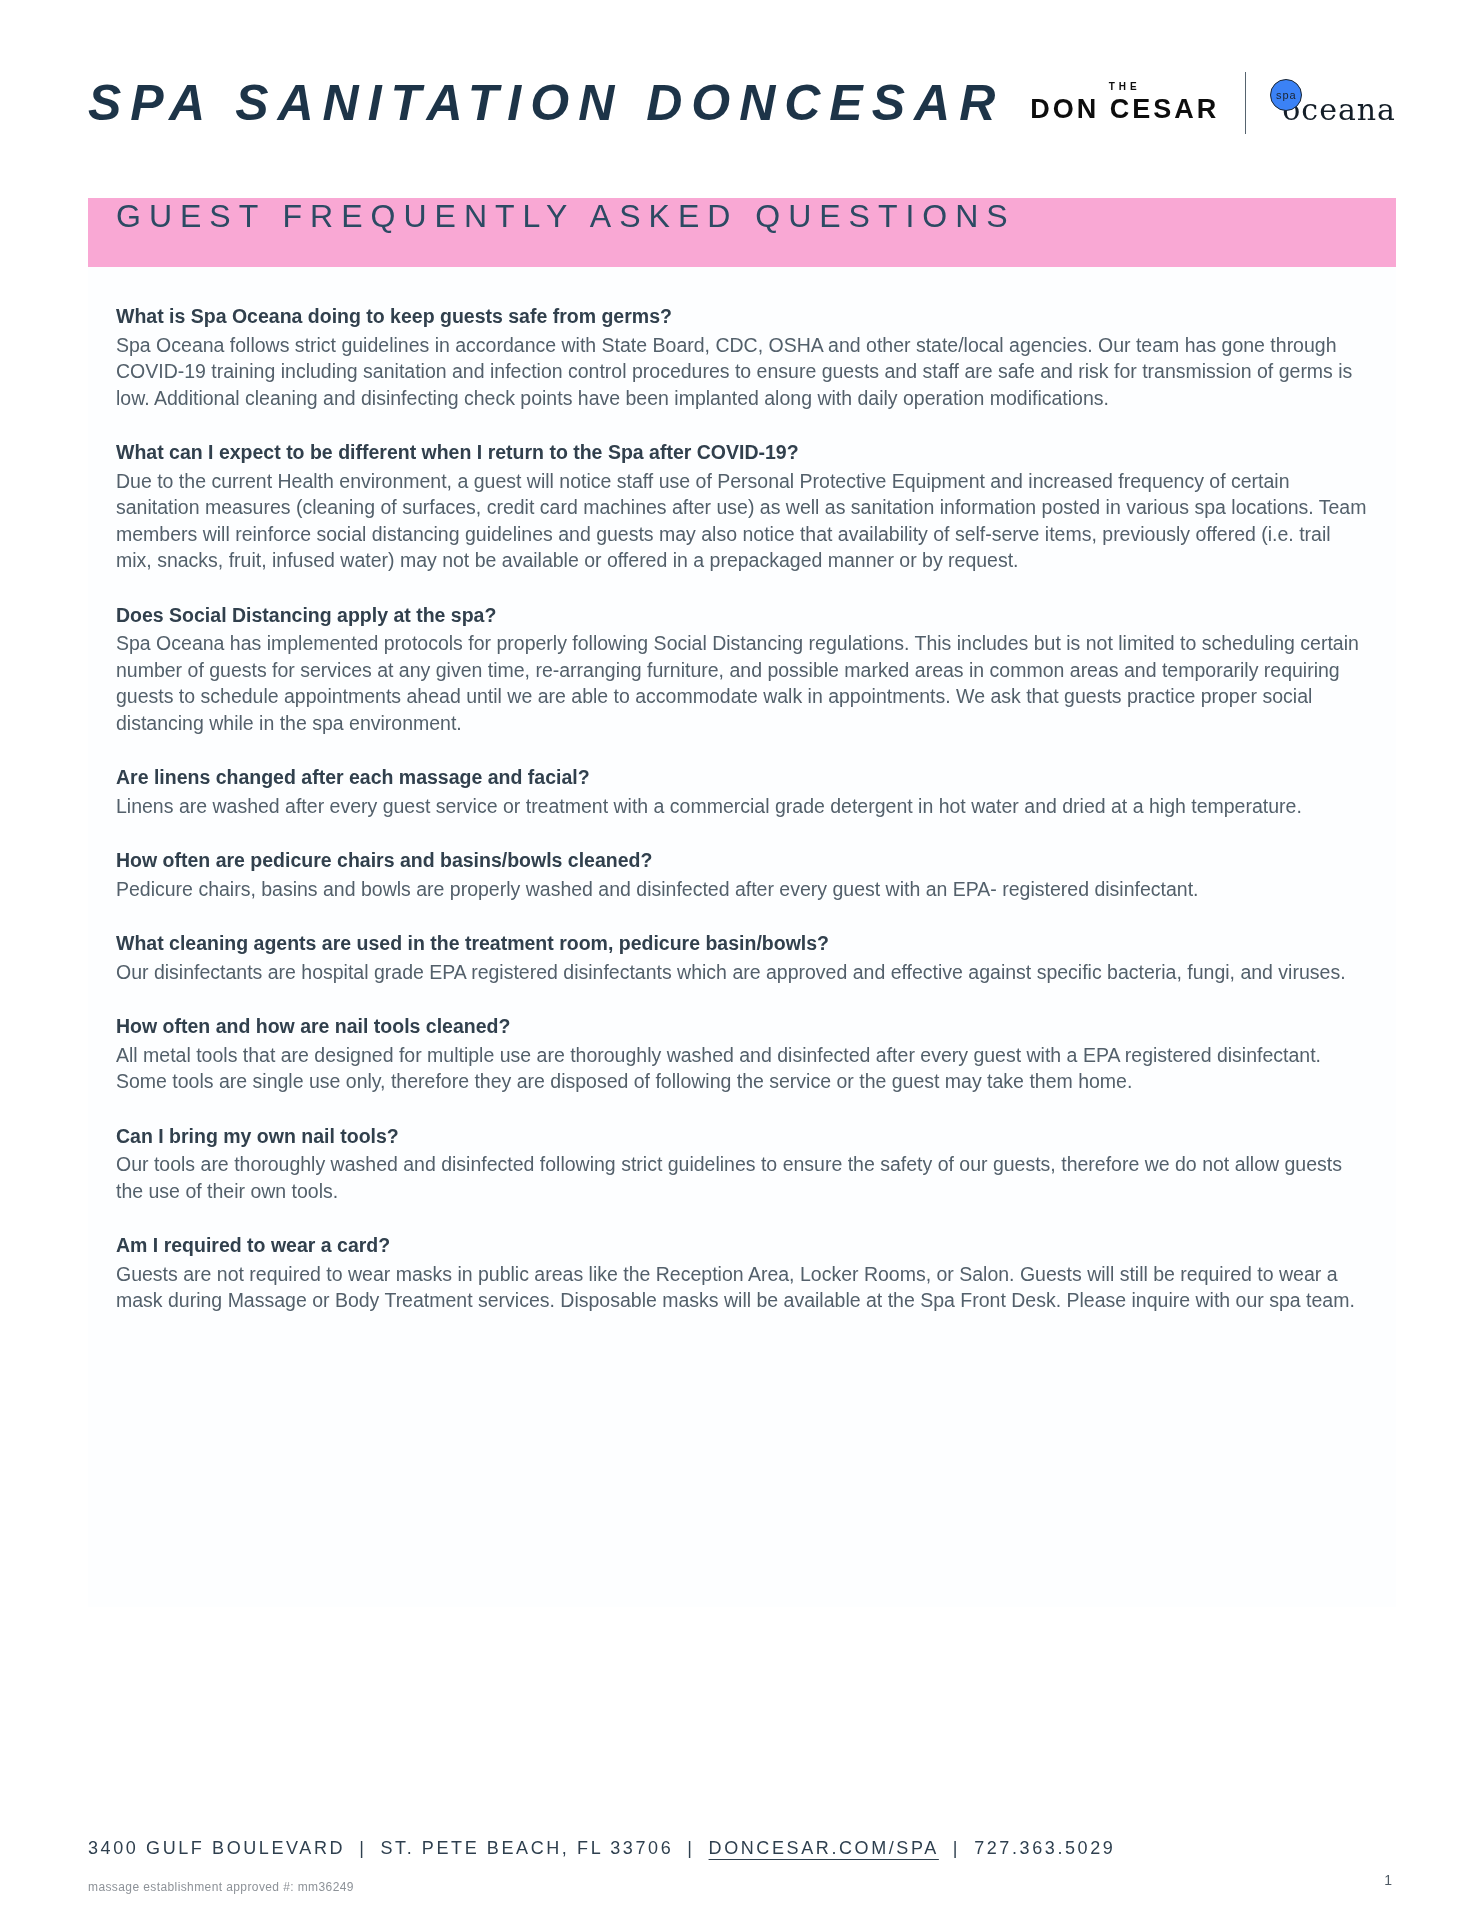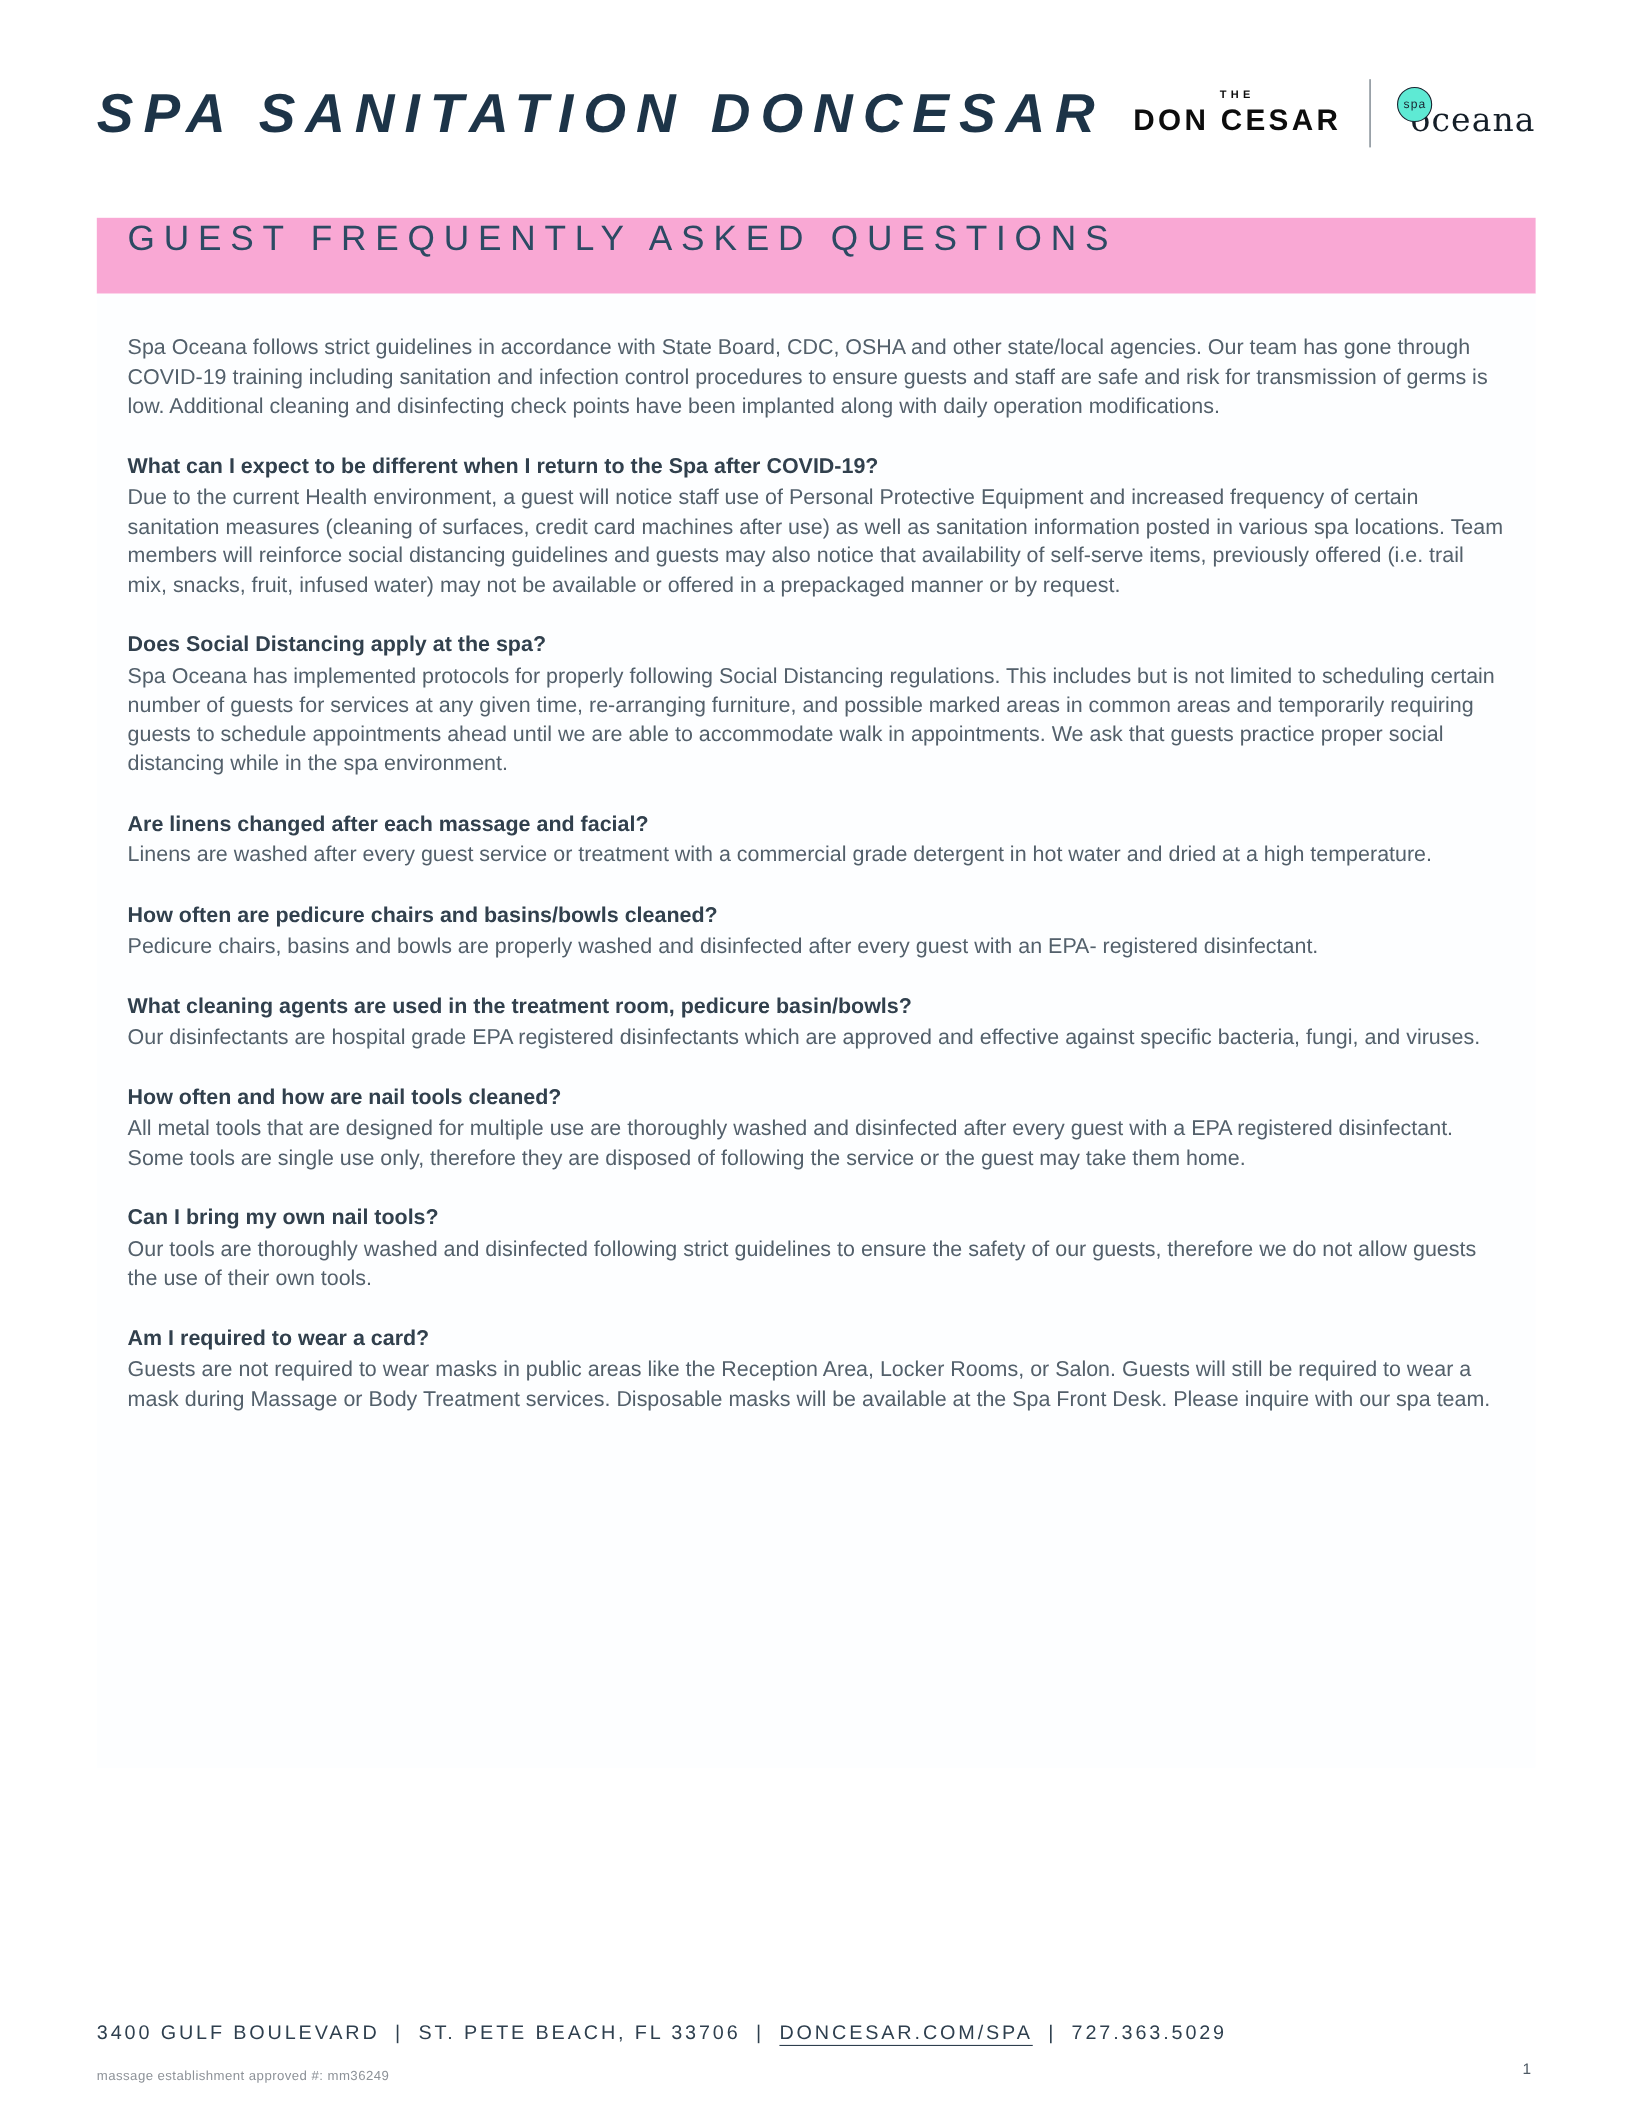--- a/index.html
+++ b/index.html
@@ -76,7 +76,7 @@
     font-size: 11px;
     letter-spacing: 1px;
     color: #1a2430;
-    background: #5eead4;
+    background: #3b82f6;
   }
   .oceana-wordmark {
     font-family: "DejaVu Serif", serif;

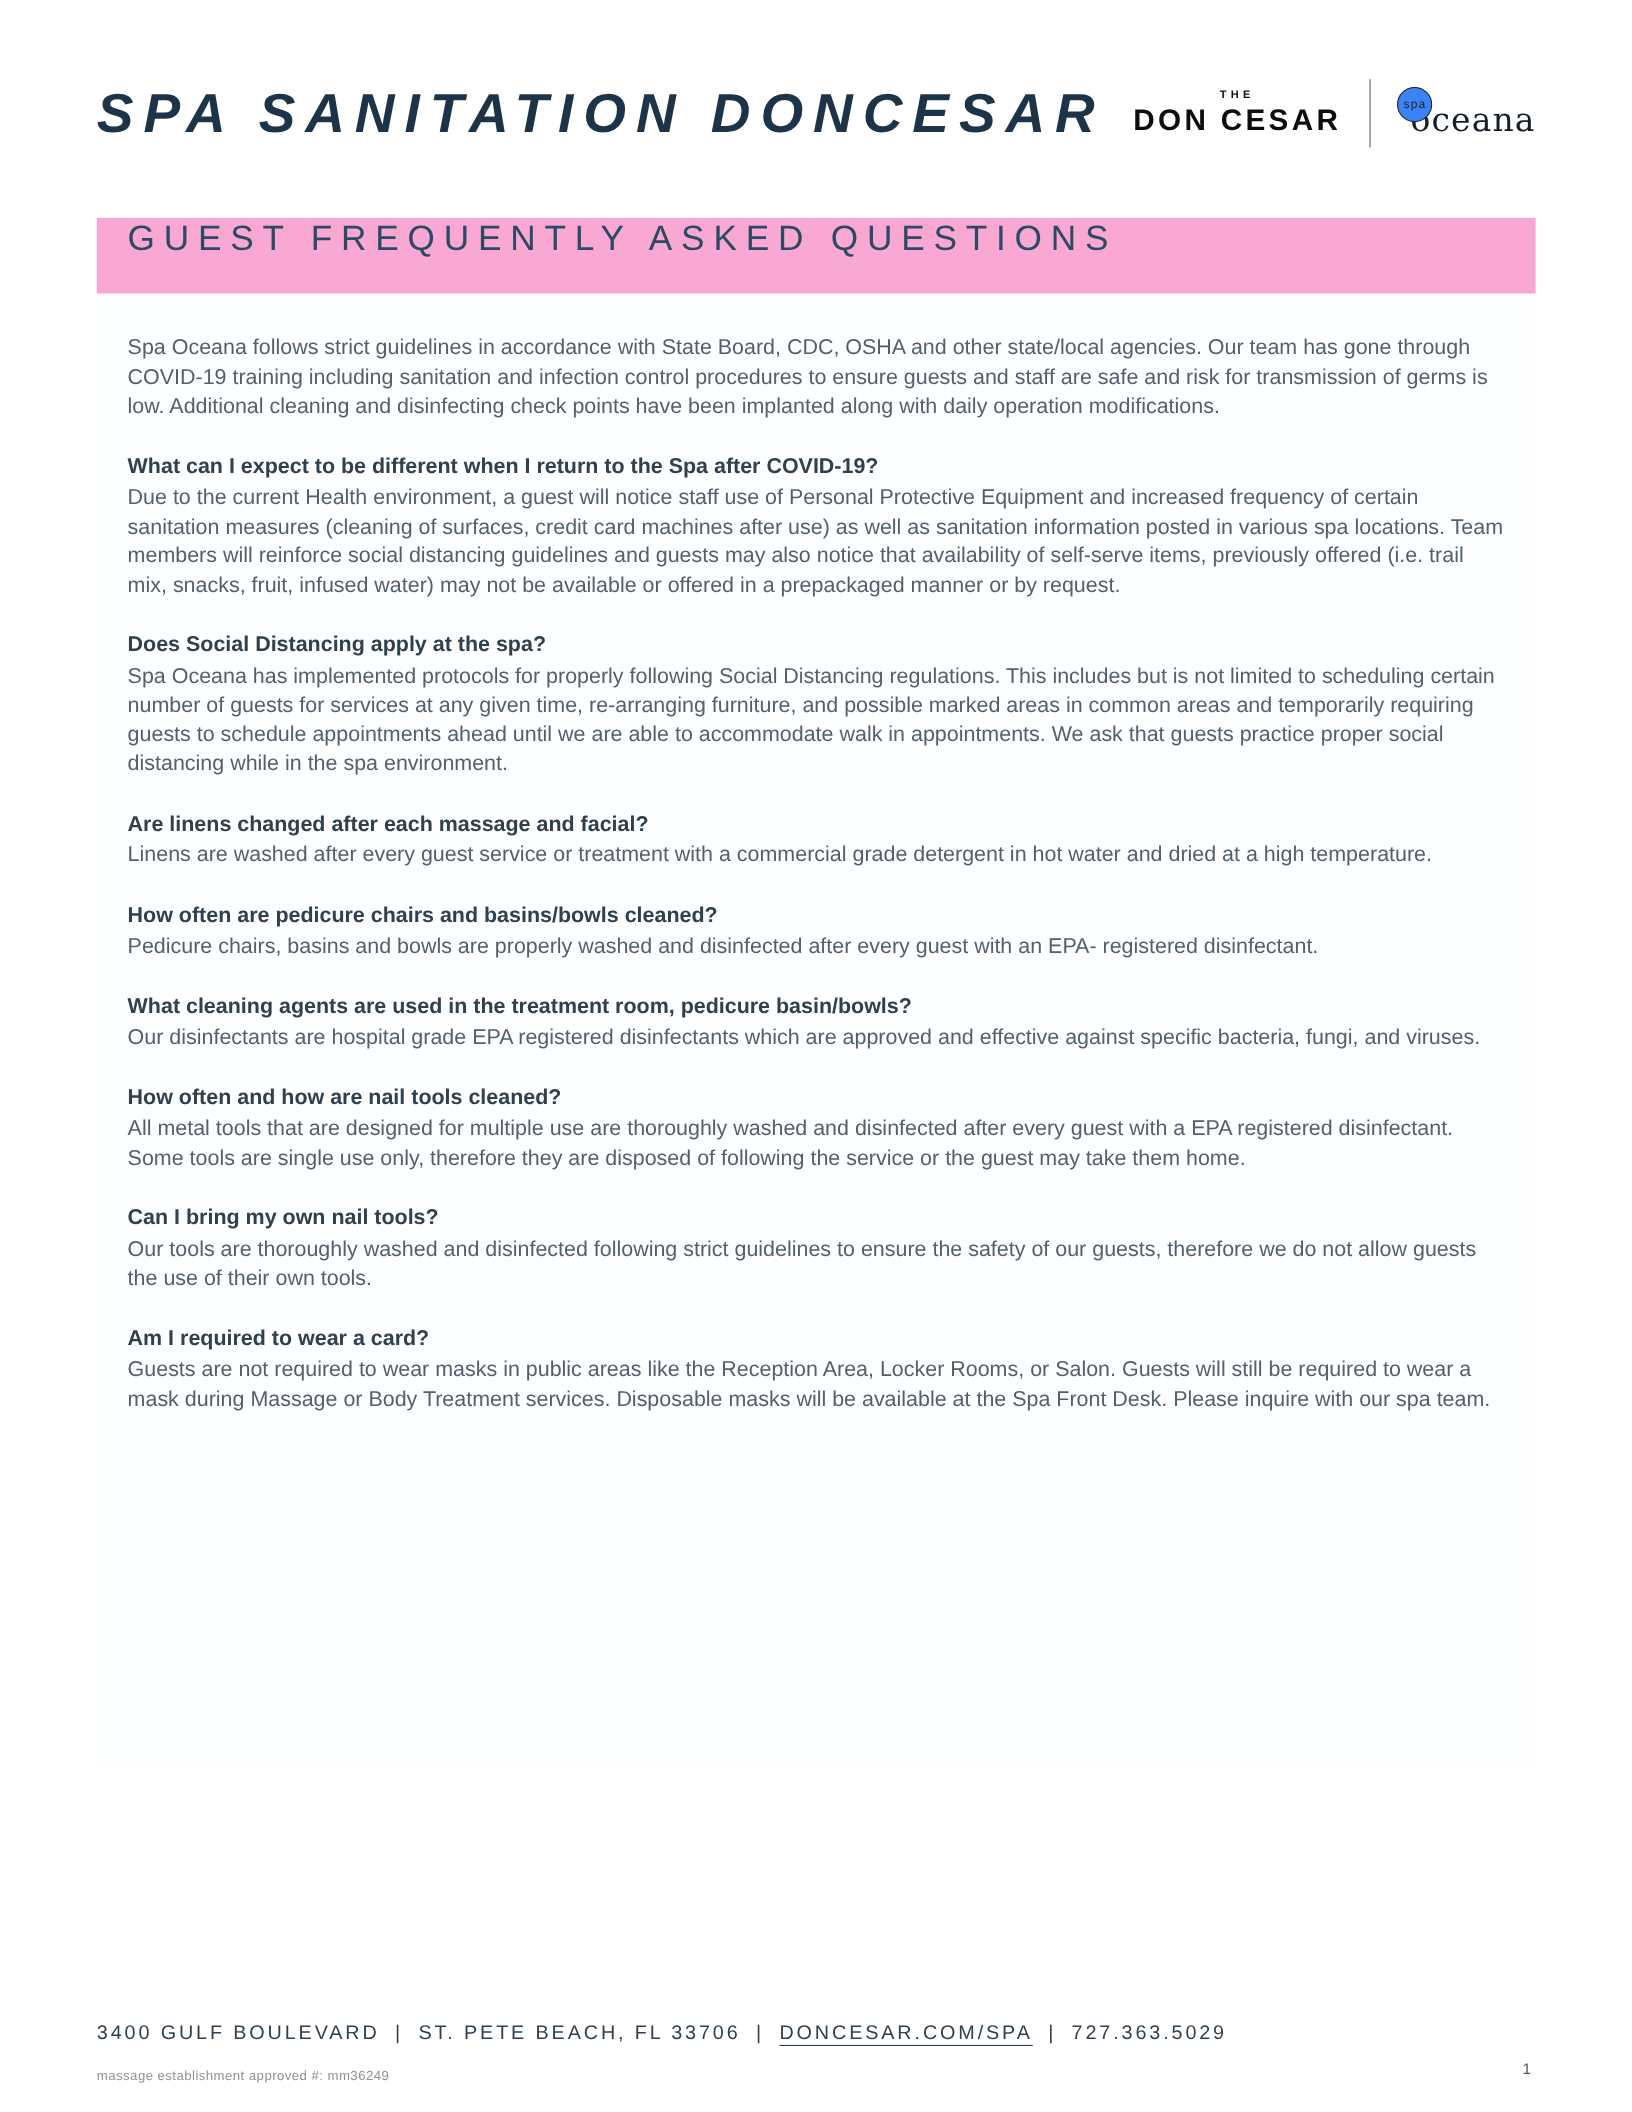--- a/index.html
+++ b/index.html
@@ -188,6 +188,7 @@
     <div class="faq-body">
 
       <div class="faq-item">
+        <div class="faq-question">What is Spa Oceana doing to keep guests safe from germs?</div>
         <div class="faq-answer">Spa Oceana follows strict guidelines in accordance with State Board, CDC, OSHA and other state/local agencies. Our team has gone through COVID-19 training including sanitation and infection control procedures to ensure guests and staff are safe and risk for transmission of germs is low. Additional cleaning and disinfecting check points have been implanted along with daily operation modifications.</div>
       </div>
 

